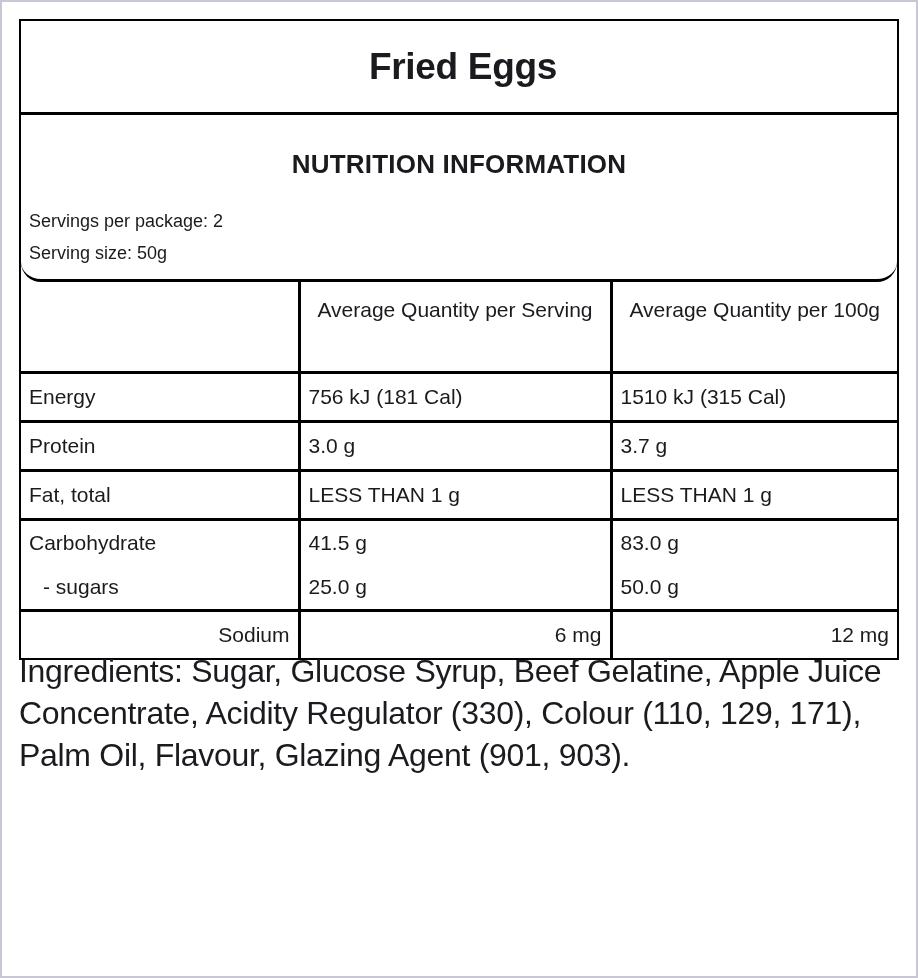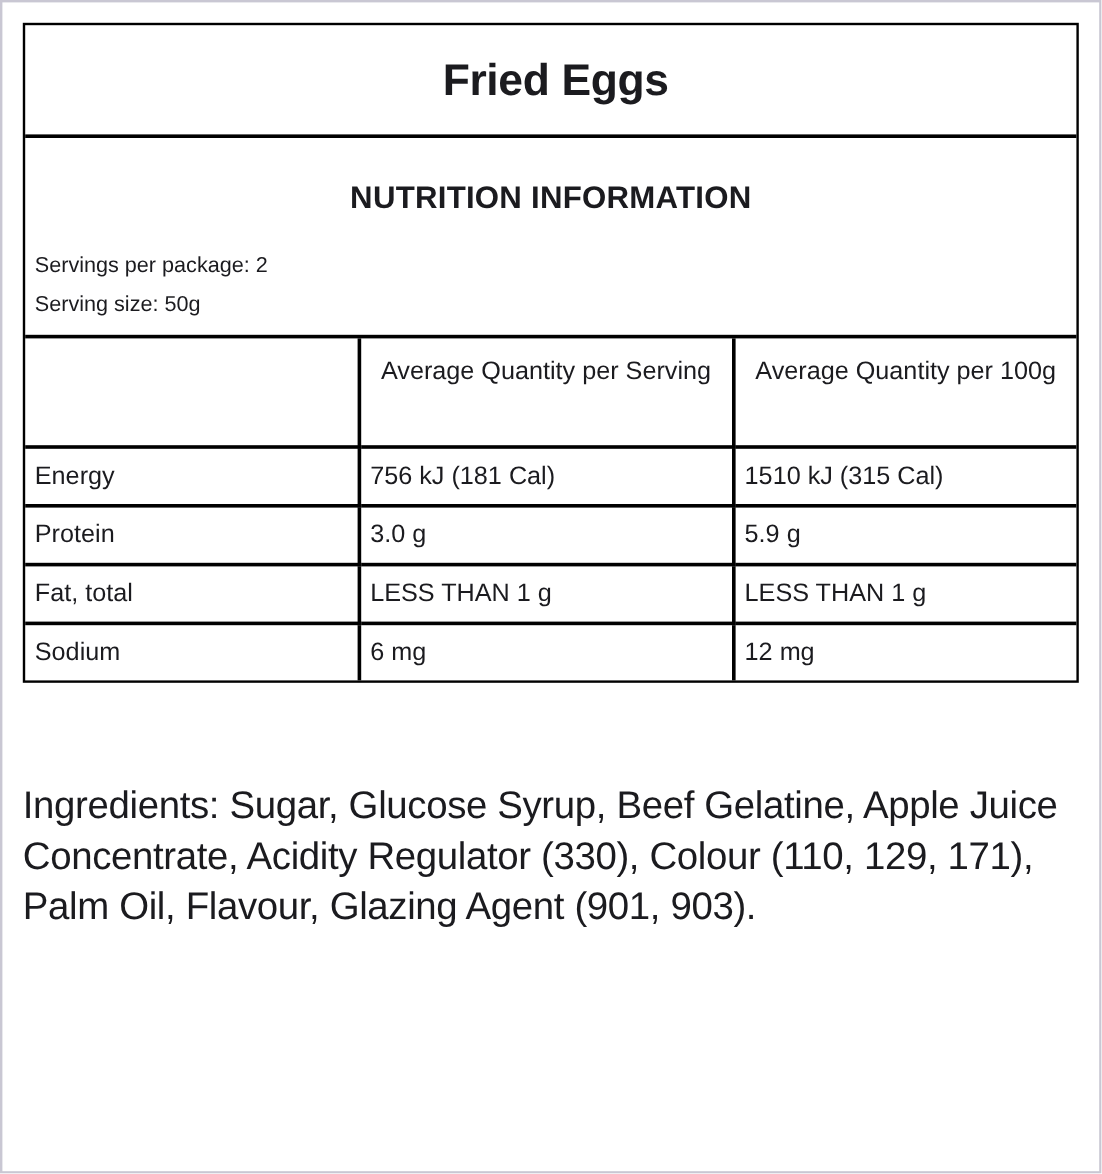--- a/index.html
+++ b/index.html
@@ -32,6 +32,7 @@
       border-bottom: 3px solid #000;
       padding: 4px 8px;
       position: relative;
+      border-radius: 20px;
     }
     .info-heading {
       position: absolute; left: 0; right: 0; top: 34px;

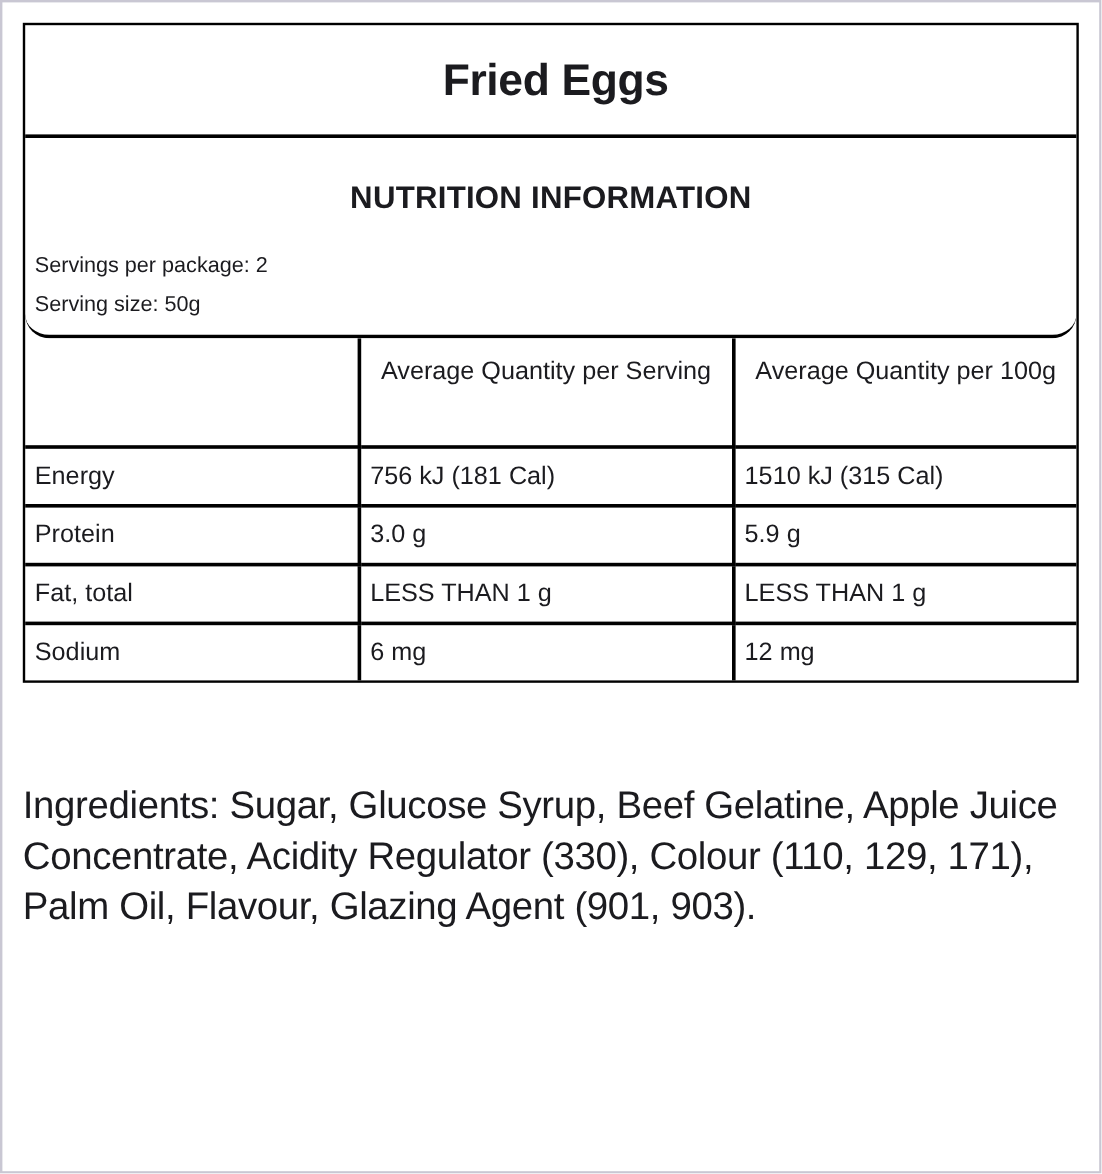--- a/index.html
+++ b/index.html
@@ -108,7 +108,7 @@
     <tr>
       <td>Protein</td>
       <td>3.0 g</td>
-      <td>5.9 g</td>
+      <td>3.7 g</td>
     </tr>
     <tr>
       <td>Fat, total</td>

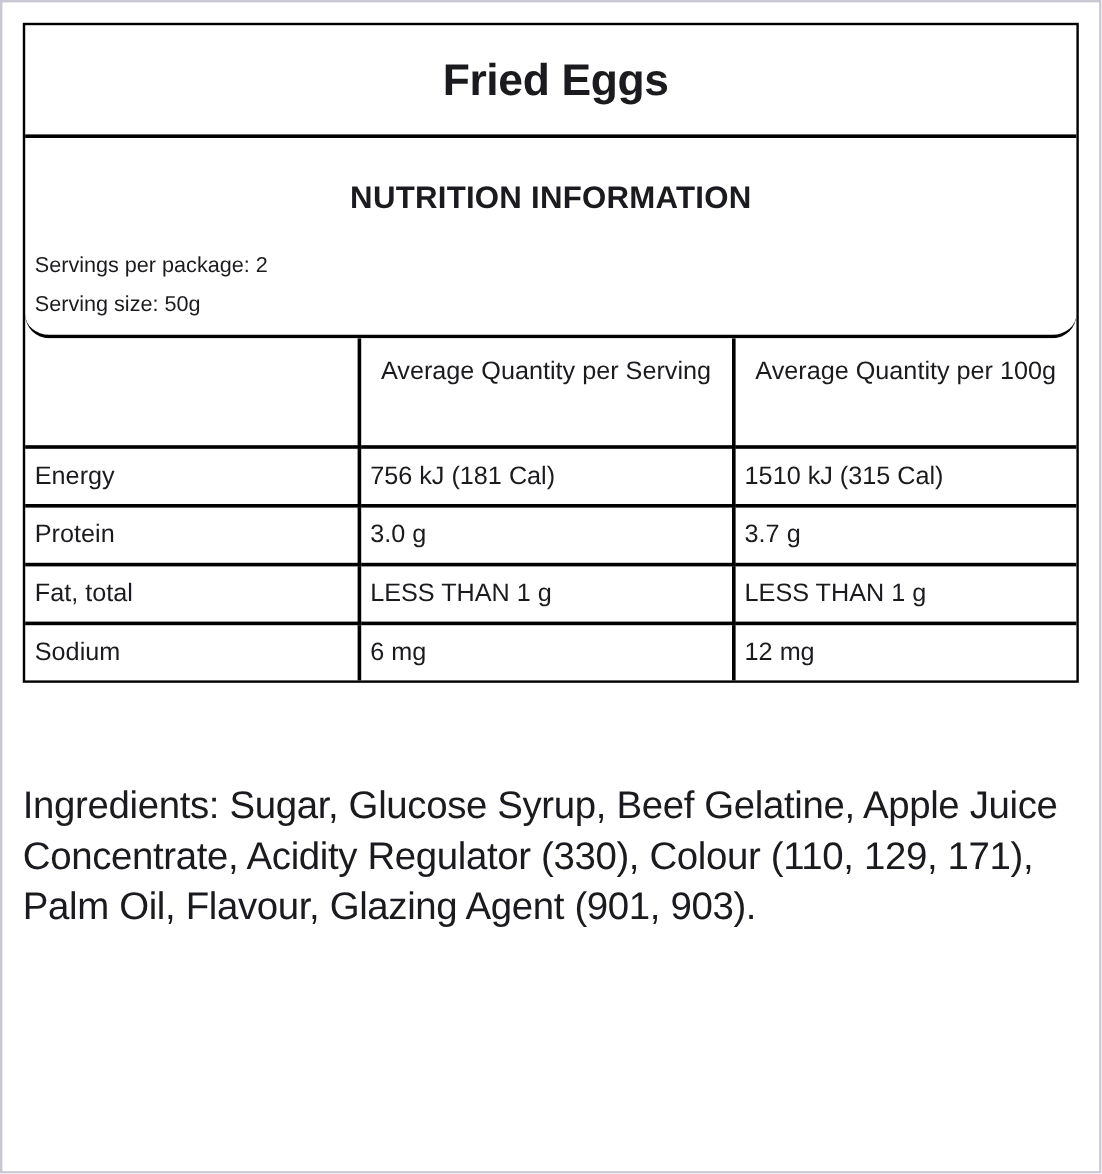--- a/index.html
+++ b/index.html
@@ -116,6 +116,20 @@
       <td>LESS THAN 1 g</td>
     </tr>
     <tr>
+      <td class="carb-lines" style="height:89px;line-height:normal;">
+        <div>Carbohydrate</div>
+        <div class="sub">- sugars</div>
+      </td>
+      <td class="carb-lines" style="height:89px;line-height:normal;">
+        <div>41.5 g</div>
+        <div>25.0 g</div>
+      </td>
+      <td class="carb-lines" style="height:89px;line-height:normal;">
+        <div>83.0 g</div>
+        <div>50.0 g</div>
+      </td>
+    </tr>
+    <tr>
       <td>Sodium</td>
       <td>6 mg</td>
       <td>12 mg</td>

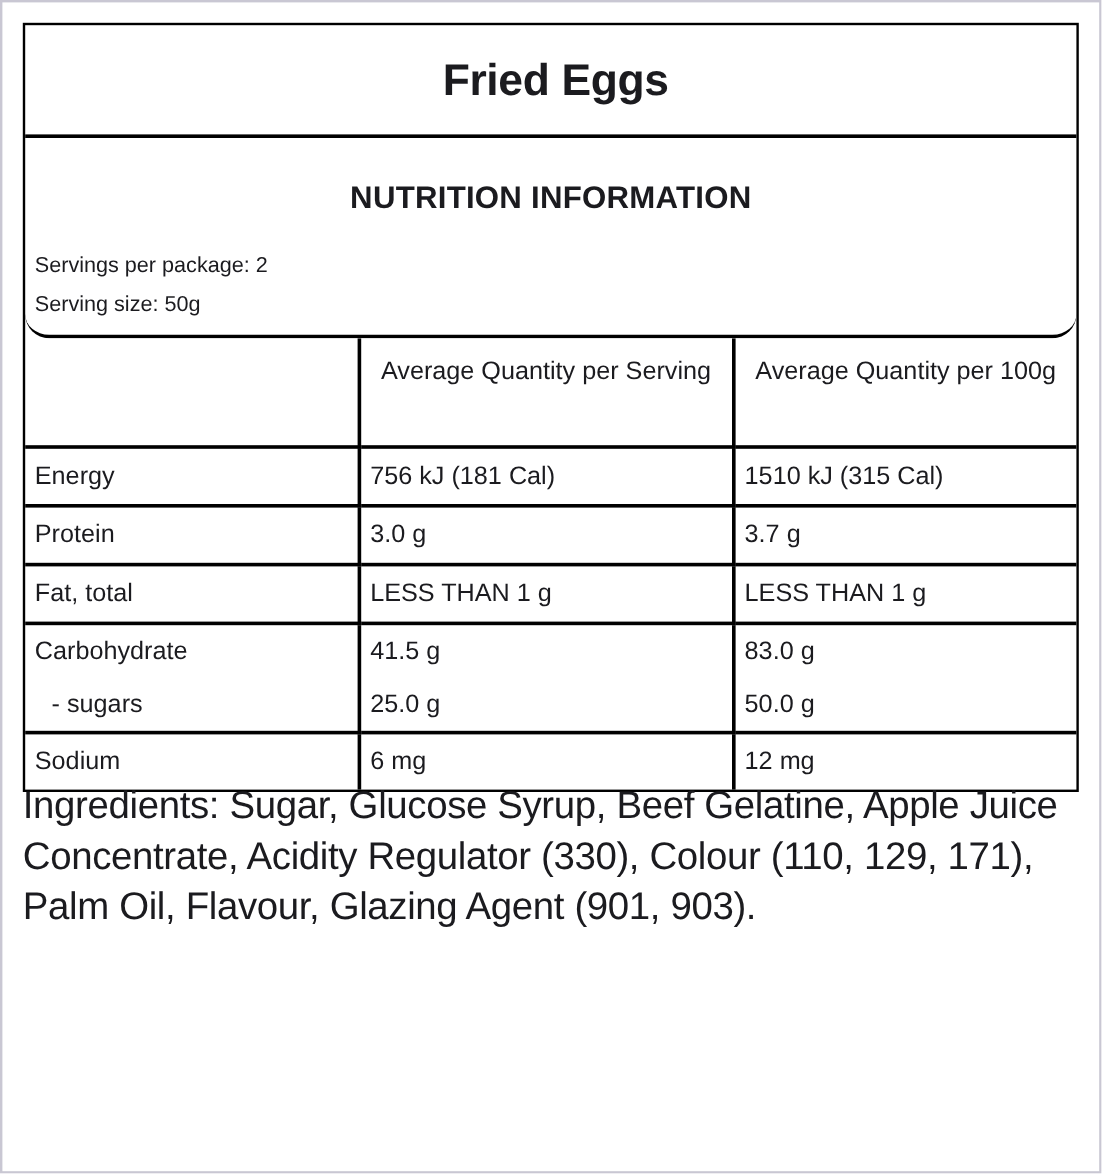--- a/index.html
+++ b/index.html
@@ -57,7 +57,7 @@
       font-weight: normal;
     }
     table.nut tr td:last-child, table.nut tr th:last-child { border-right: none; }
-    table.nut tr:last-child td { border-bottom: none; }
+    table.nut tr:last-child td { border-bottom: none; text-align: right; }
     table.nut th {
       height: 90px; text-align: center; line-height: 35px; padding-top: 10px;
       font-size: 21px;

